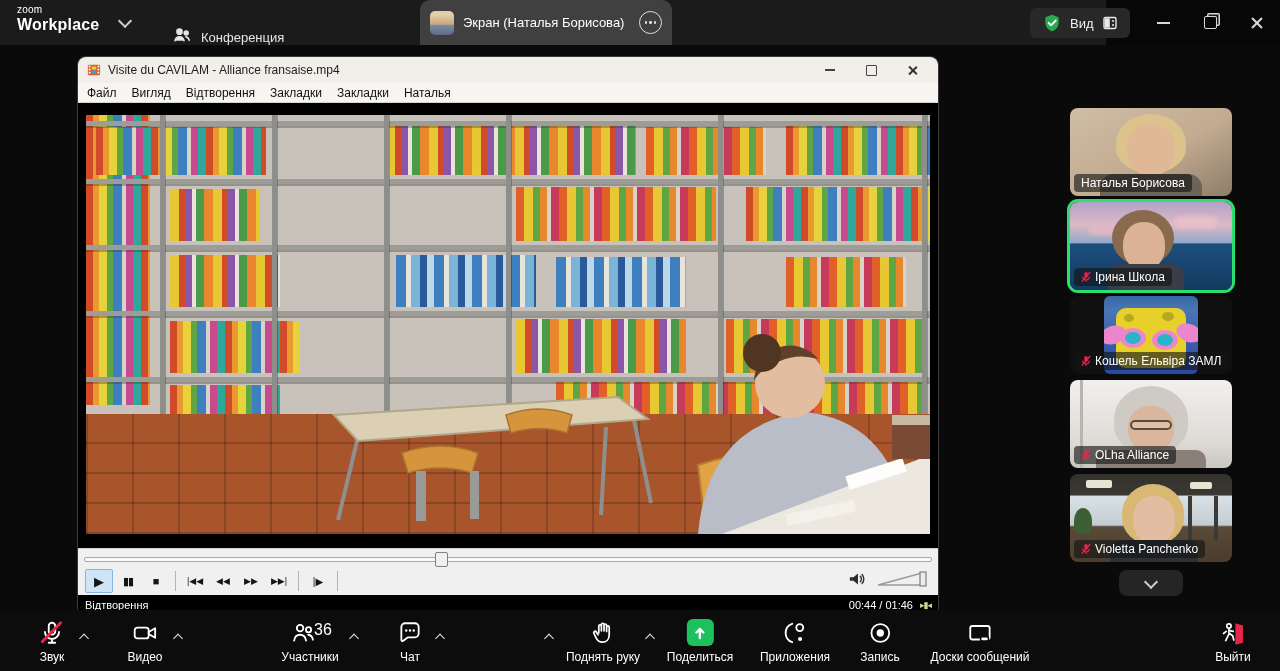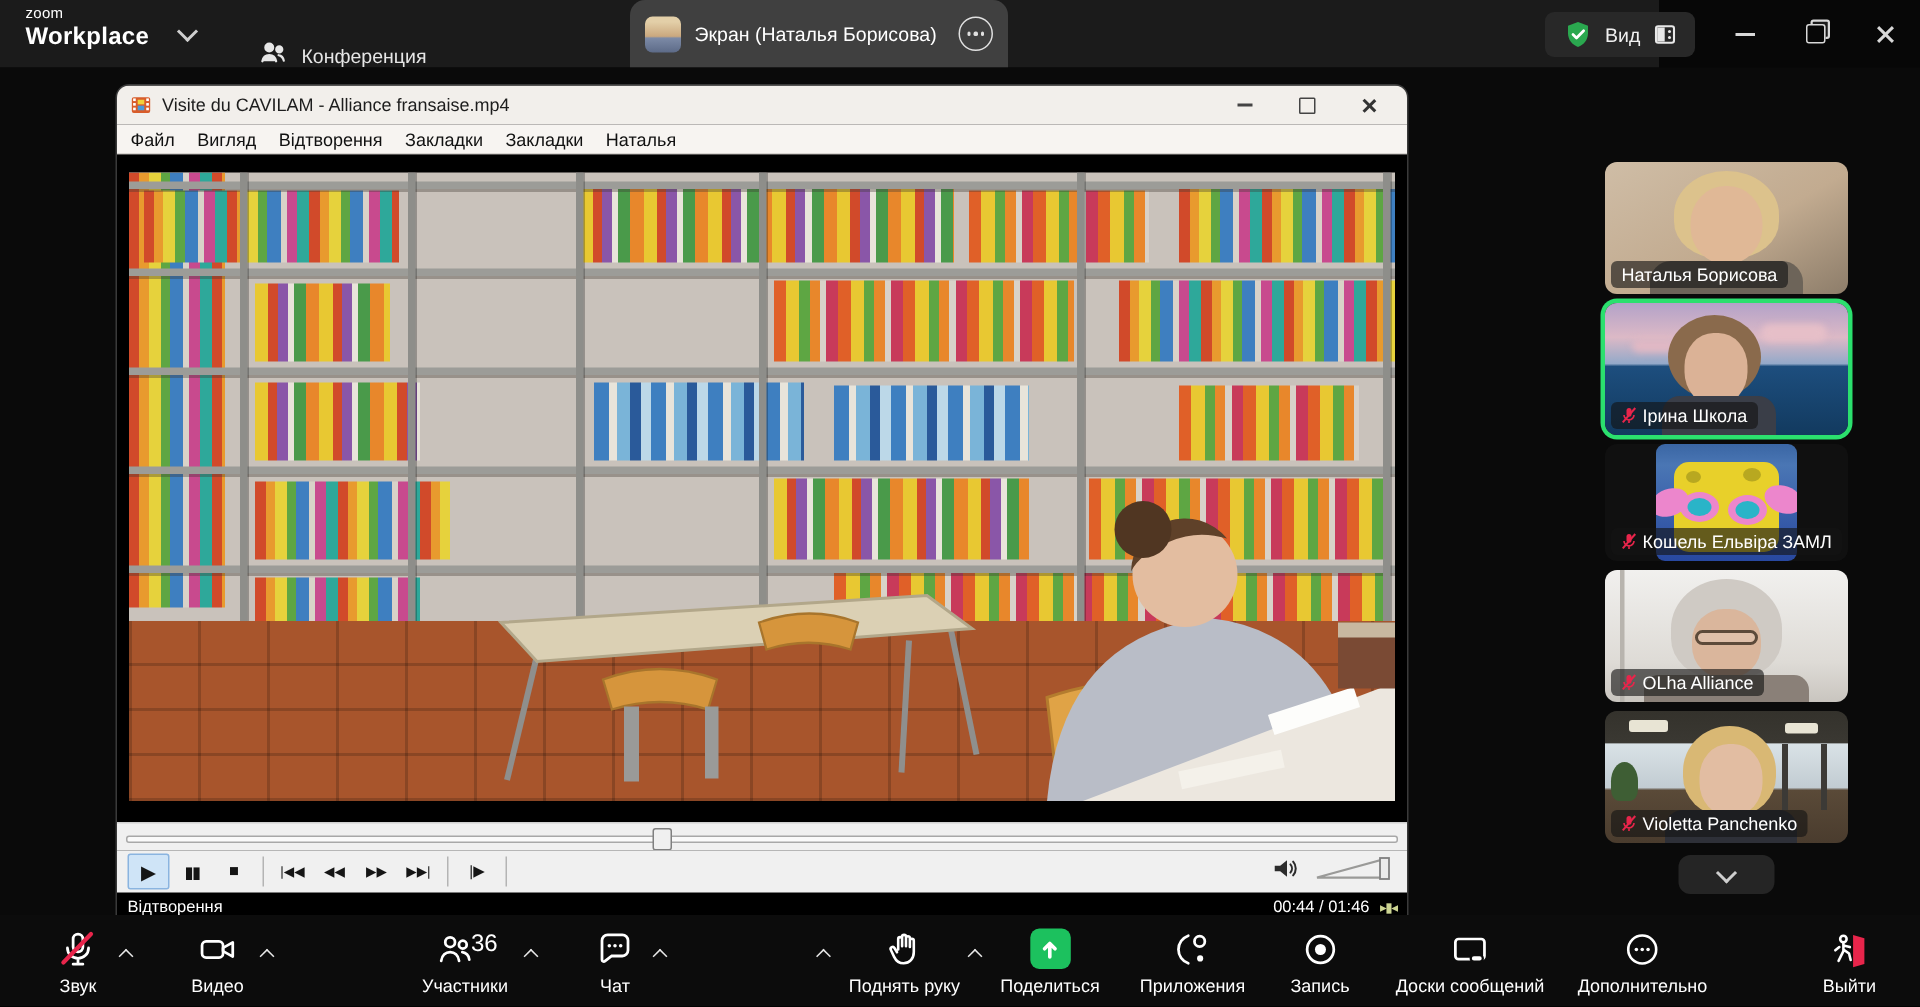--- a/index.html
+++ b/index.html
@@ -498,17 +498,6 @@
       <div class="tb-label">Доски сообщений</div>
     </div>
 
-    <div class="tb-item" style="left:1095px">
-      <div class="tb-icon">
-        <svg width="26" height="26" viewBox="0 0 24 24">
-            <circle cx="12" cy="12" r="8.6" fill="none" stroke="#fff" stroke-width="1.6"></circle>
-            <circle cx="8.4" cy="12" r="1.1" fill="#fff"></circle>
-            <circle cx="12" cy="12" r="1.1" fill="#fff"></circle>
-            <circle cx="15.6" cy="12" r="1.1" fill="#fff"></circle>
-          </svg>
-      </div>
-      <div class="tb-label">Дополнительно</div>
-    </div>
 
     <div class="tb-item" style="left:1233px">
       <div class="tb-icon">

